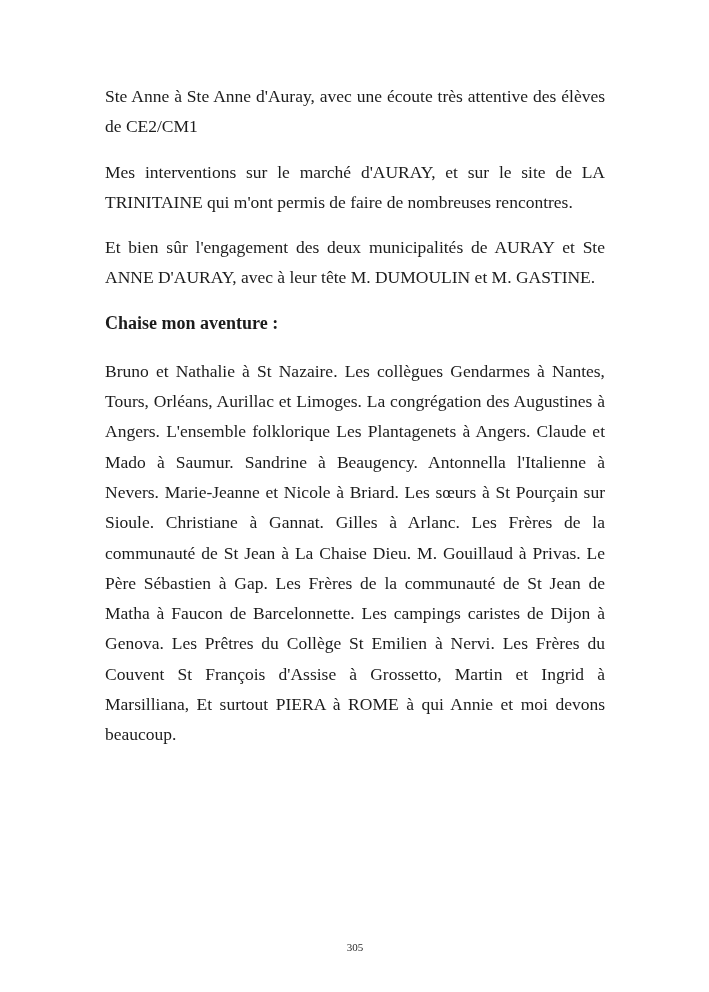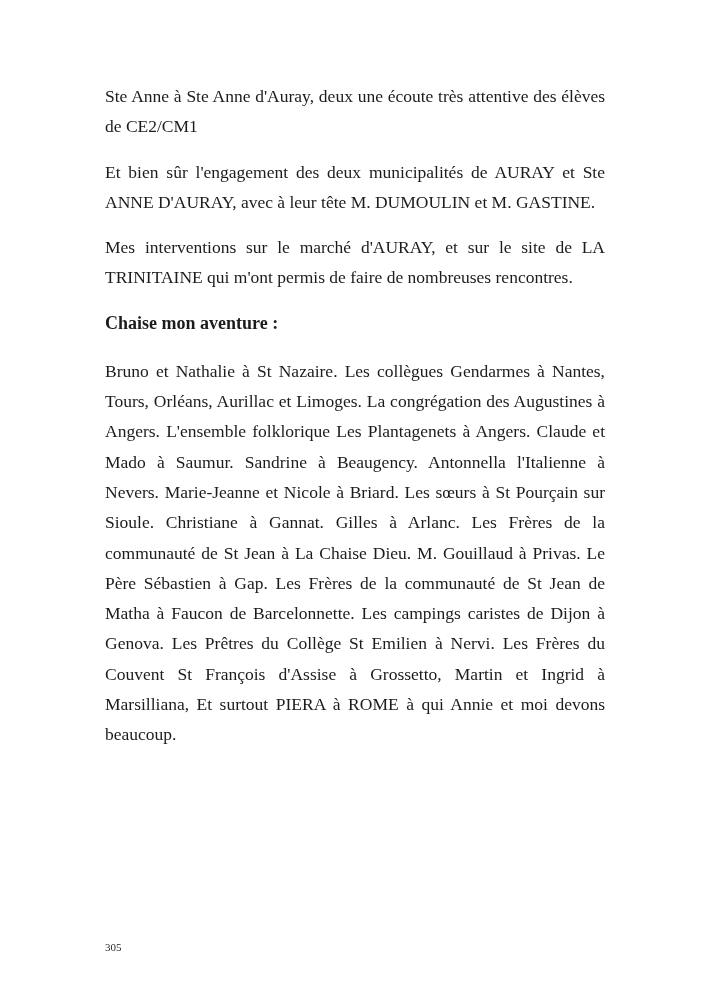--- a/index.html
+++ b/index.html
@@ -46,7 +46,7 @@
 <body>
 
 <div class="page-content">
-  <p class="para">Ste Anne à Ste Anne d'Auray, deux une écoute très attentive des élèves de CE2/CM1</p>
+  <p class="para">Ste Anne à Ste Anne d'Auray, avec une écoute très attentive des élèves de CE2/CM1</p>
   <p class="para">Et bien sûr l'engagement des deux municipalités de AURAY et Ste ANNE D'AURAY, avec à leur tête M. DUMOULIN et M. GASTINE.</p>
   <p class="para">Mes interventions sur le marché d'AURAY, et sur le site de LA TRINITAINE qui m'ont permis de faire de nombreuses rencontres.</p>
   <h2 class="section-heading">Chaise mon aventure :</h2>

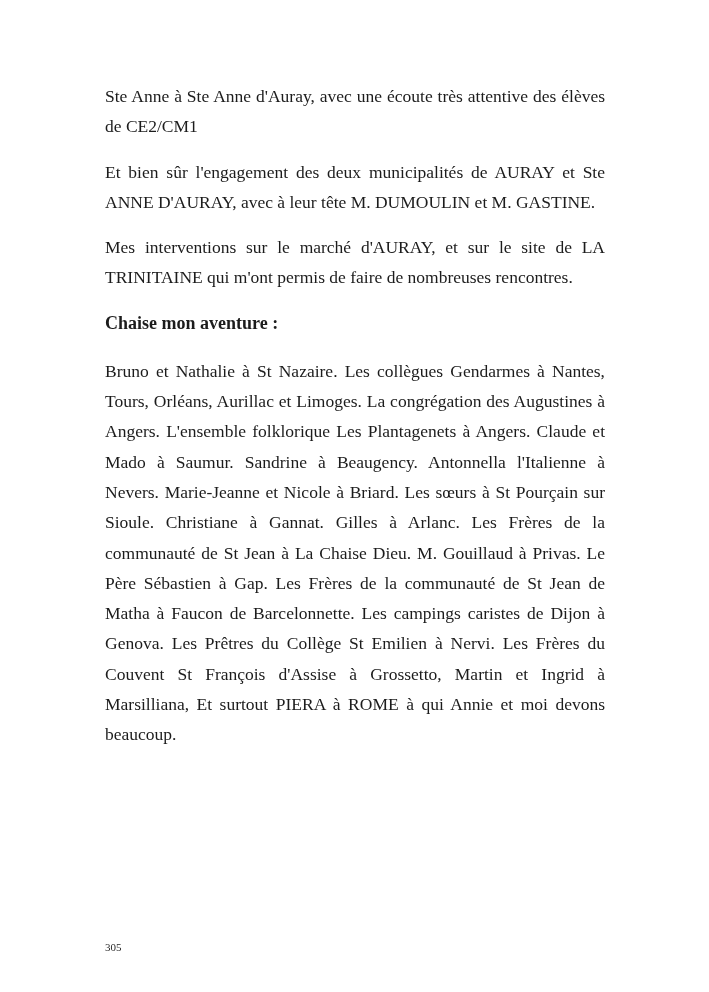--- a/index.html
+++ b/index.html
@@ -47,8 +47,8 @@
 
 <div class="page-content">
   <p class="para">Ste Anne à Ste Anne d'Auray, avec une écoute très attentive des élèves de CE2/CM1</p>
+  <p class="para">Mes interventions sur le marché d'AURAY, et sur le site de LA TRINITAINE qui m'ont permis de faire de nombreuses rencontres.</p>
   <p class="para">Et bien sûr l'engagement des deux municipalités de AURAY et Ste ANNE D'AURAY, avec à leur tête M. DUMOULIN et M. GASTINE.</p>
-  <p class="para">Mes interventions sur le marché d'AURAY, et sur le site de LA TRINITAINE qui m'ont permis de faire de nombreuses rencontres.</p>
   <h2 class="section-heading">Chaise mon aventure :</h2>
   <p class="para">Bruno et Nathalie à St Nazaire. Les collègues Gendarmes à Nantes, Tours, Orléans, Aurillac et Limoges. La congrégation des Augustines à Angers. L'ensemble folklorique Les Plantagenets à Angers. Claude et Mado à Saumur. Sandrine à Beaugency. Antonnella l'Italienne à Nevers. Marie-Jeanne et Nicole à Briard. Les sœurs à St Pourçain sur Sioule. Christiane à Gannat. Gilles à Arlanc. Les Frères de la communauté de St Jean à La Chaise Dieu. M. Gouillaud à Privas. Le Père Sébastien à Gap. Les Frères de la communauté de St Jean de Matha à Faucon de Barcelonnette. Les campings caristes de Dijon à Genova. Les Prêtres du Collège St Emilien à Nervi. Les Frères du Couvent St François d'Assise à Grossetto, Martin et Ingrid à Marsilliana, Et surtout PIERA à ROME à qui Annie et moi devons beaucoup.</p>
 </div>

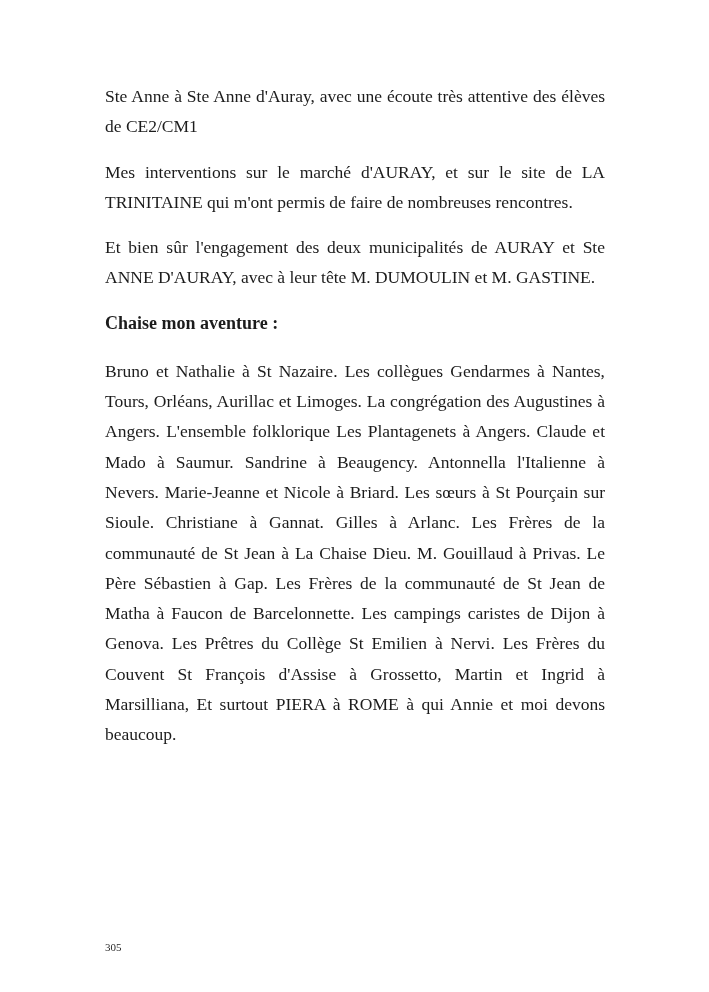--- a/index.html
+++ b/index.html
@@ -38,6 +38,7 @@
     left: 105px;
     top: 941px;
     width: 500px;
+    text-align: center;
     font-size: 11px;
     color: #2a2a2a;
   }

